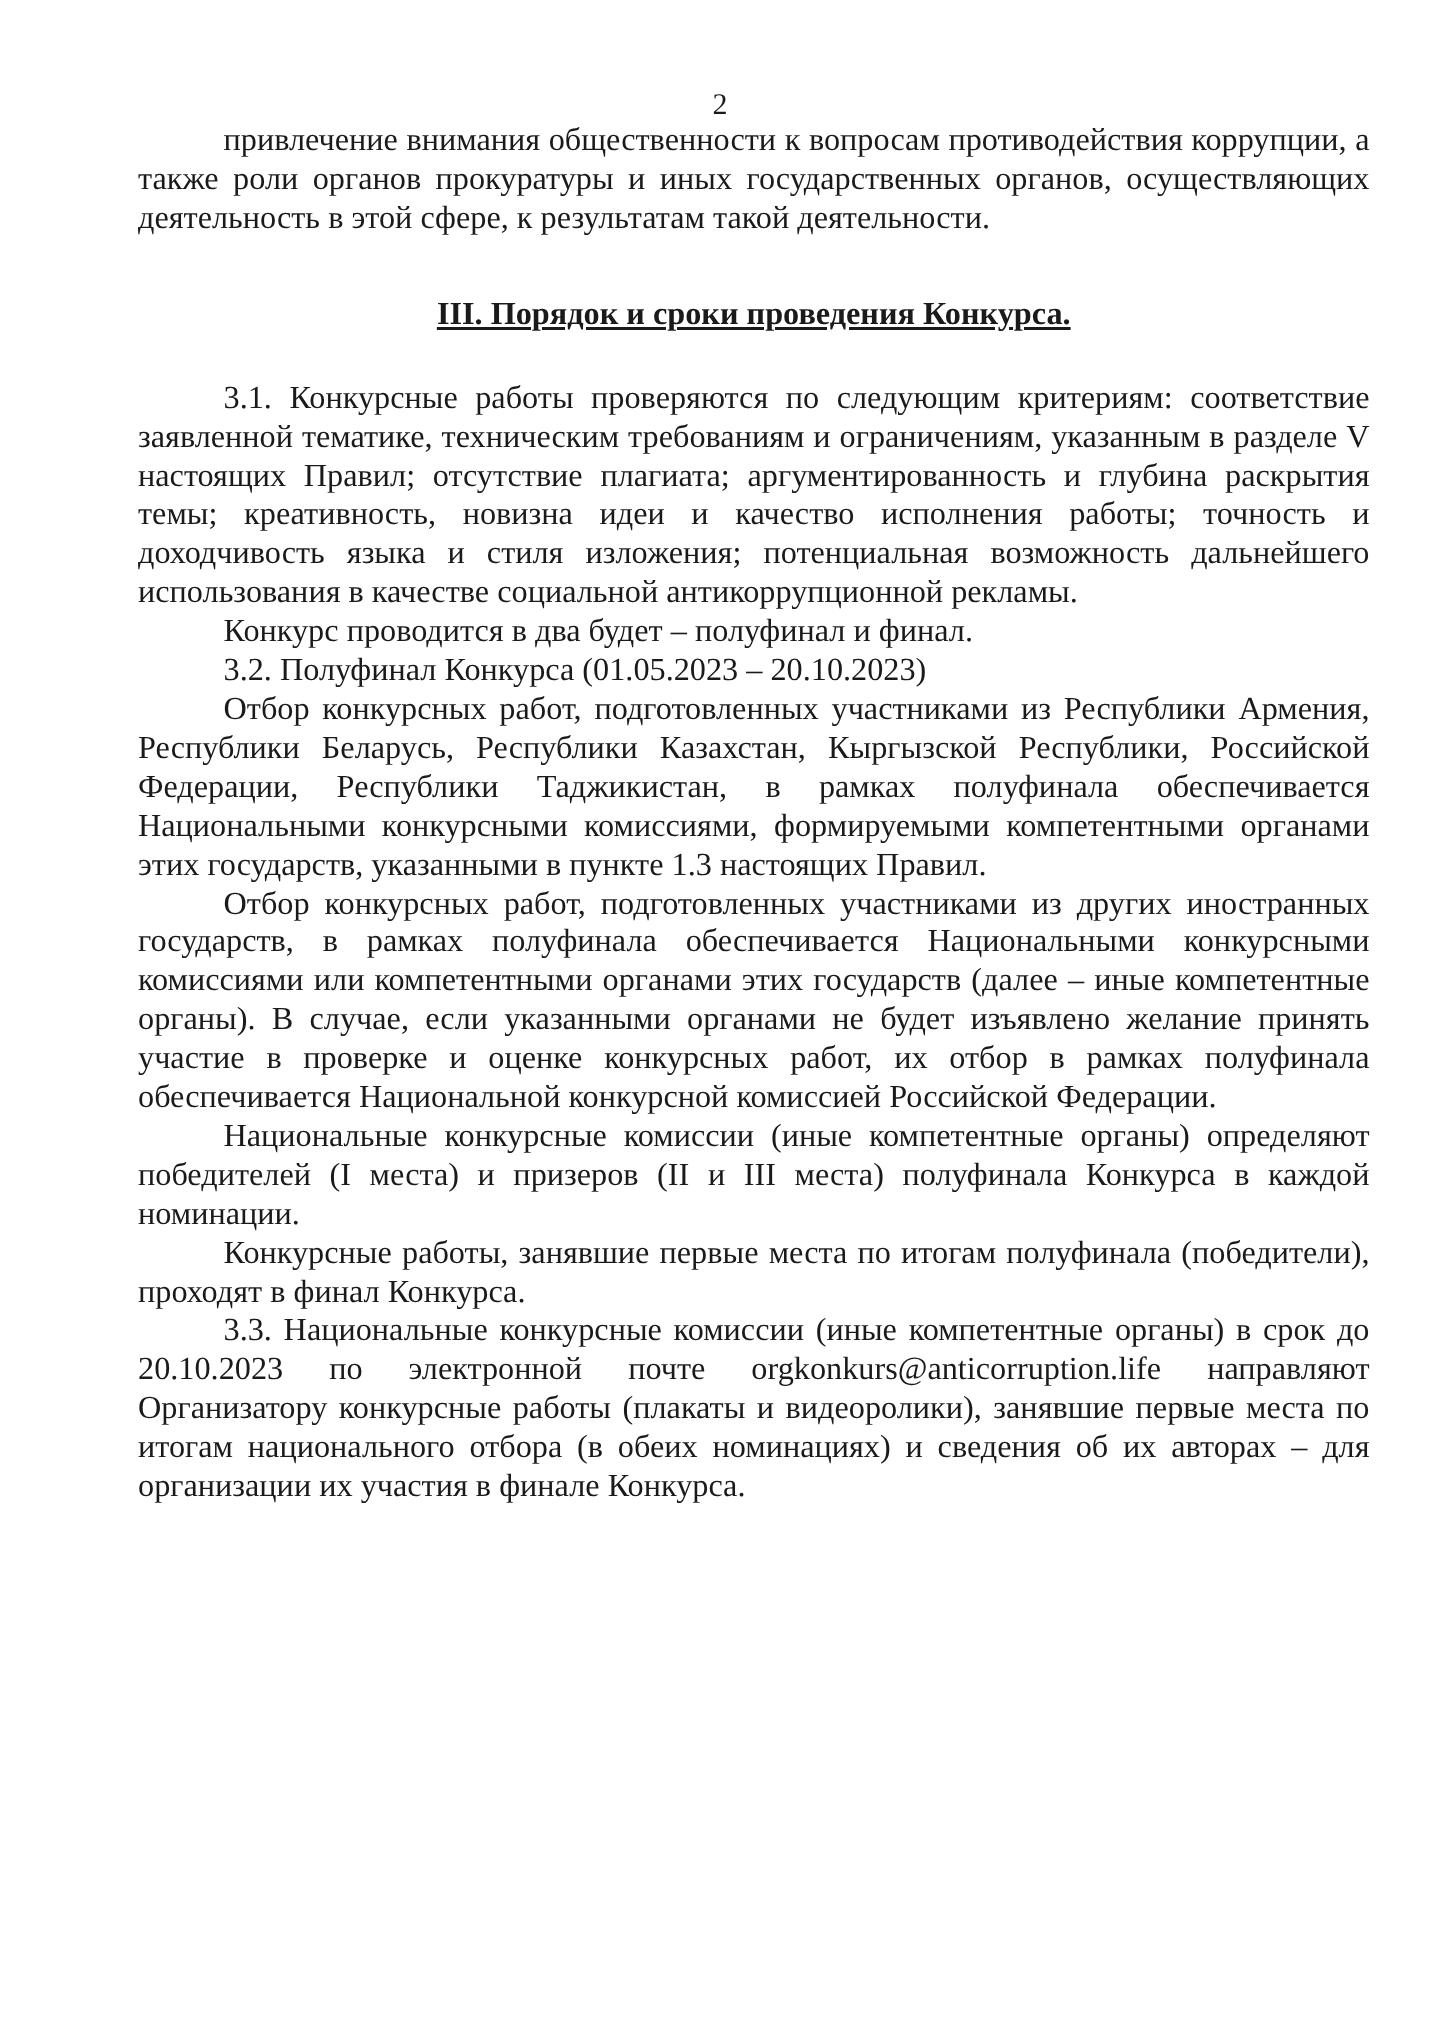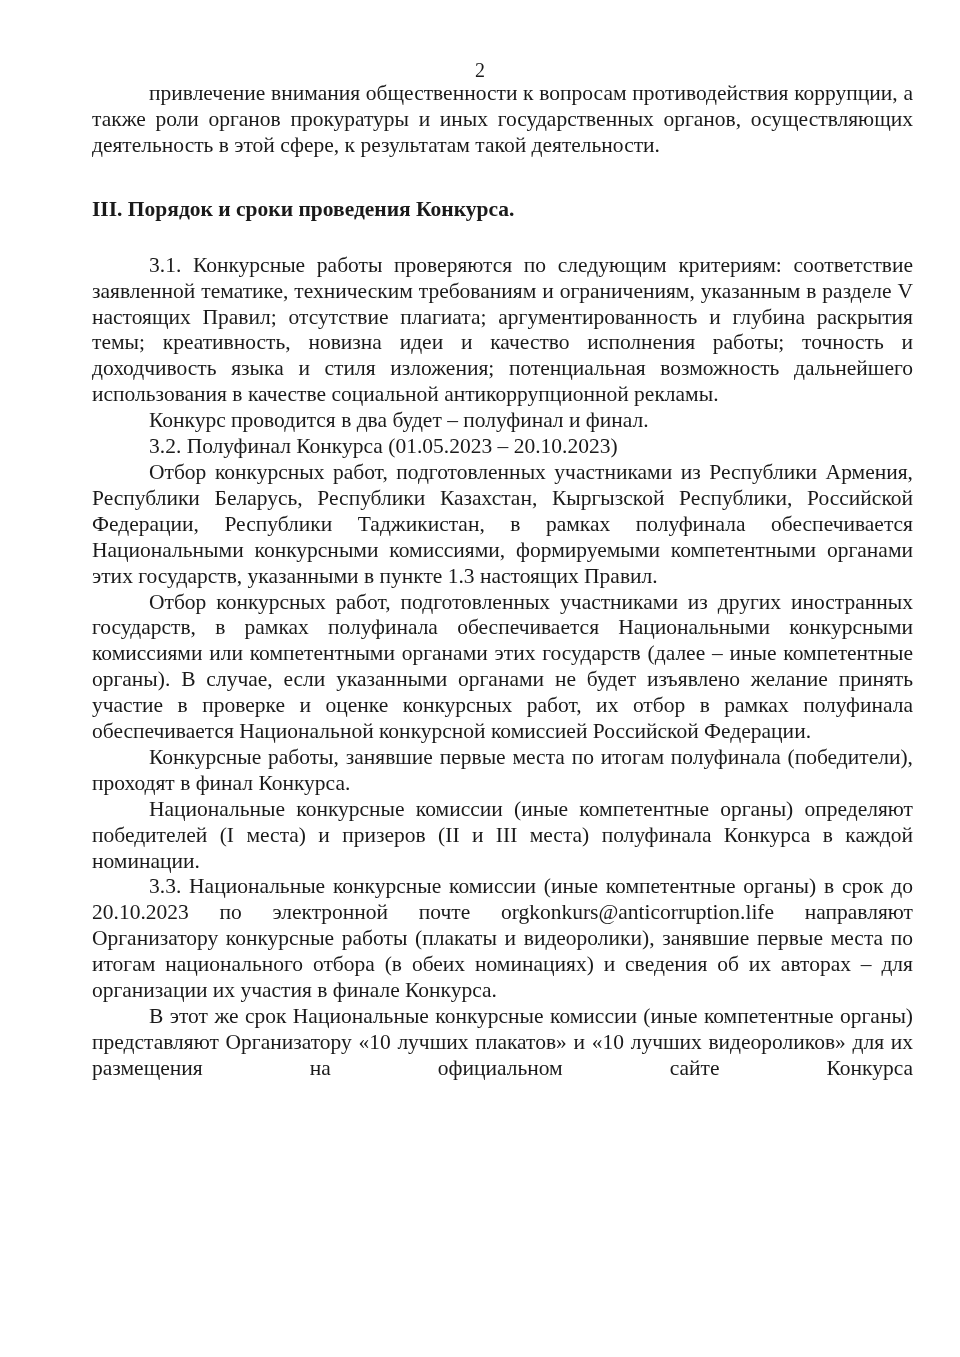--- a/index.html
+++ b/index.html
@@ -25,7 +25,7 @@
     text-align: center; font-weight: bold; margin: 38px 0 32px 0;
     line-height: 24px;
   }
-  .heading div { text-align: left; }
+  .heading div { text-align: center; text-decoration: underline; }
   b { font-weight: normal; }
 </style>
 </head>

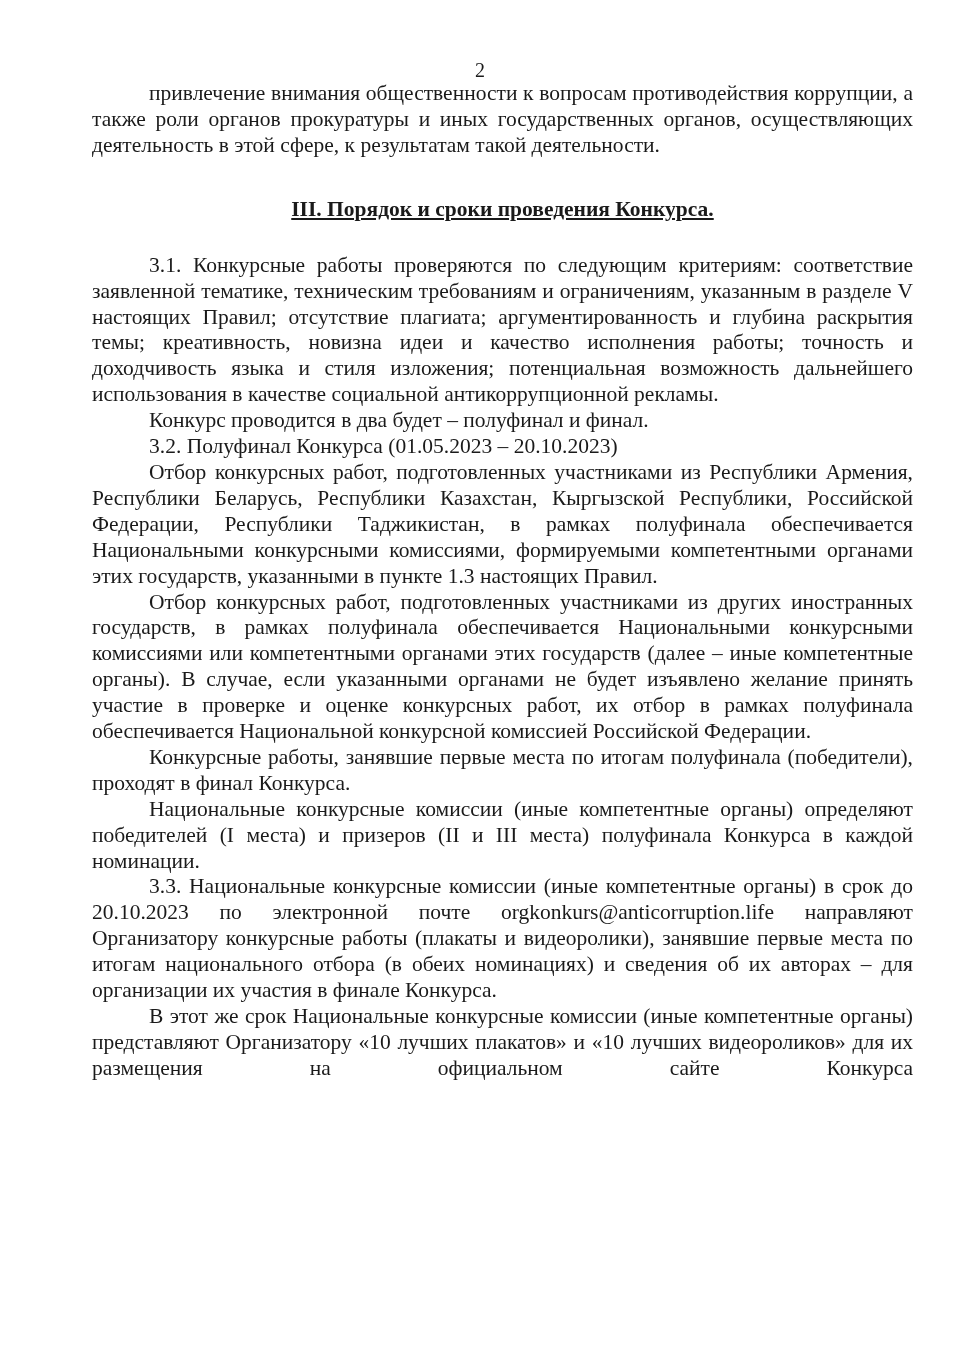--- a/index.html
+++ b/index.html
@@ -47,8 +47,8 @@
     <p class="indent">3.2. Полуфинал Конкурса (01.05.2023 – 20.10.2023)</p>
     <p class="indent">Отбор конкурсных работ, подготовленных участниками из Республики Армения, Республики Беларусь, Республики Казахстан, Кыргызской Республики, Российской Федерации, Республики Таджикистан, в рамках полуфинала обеспечивается Национальными конкурсными комиссиями, формируемыми компетентными органами этих государств, указанными в пункте 1.3 настоящих Правил.</p>
     <p class="indent">Отбор конкурсных работ, подготовленных участниками из других иностранных государств, в рамках полуфинала обеспечивается Национальными конкурсными комиссиями или компетентными органами этих государств (далее – иные компетентные органы). В случае, если указанными органами не будет изъявлено желание принять участие в проверке и оценке конкурсных работ, их отбор в рамках полуфинала обеспечивается Национальной конкурсной комиссией Российской Федерации.</p>
+    <p class="indent">Национальные конкурсные комиссии (иные компетентные органы) определяют победителей (I места) и призеров (II и III места) полуфинала Конкурса в каждой номинации.</p>
     <p class="indent">Конкурсные работы, занявшие первые места по итогам полуфинала (победители), проходят в финал Конкурса.</p>
-    <p class="indent">Национальные конкурсные комиссии (иные компетентные органы) определяют победителей (I места) и призеров (II и III места) полуфинала Конкурса в каждой номинации.</p>
 
     <p class="indent"><span>3.3. Национальные конкурсные комиссии (иные компетентные органы) в срок до 20.10.2023 по электронной почте </span><b>orgkonkurs@anticorruption.life</b><span> направляют Организатору конкурсные работы (плакаты и видеоролики), занявшие первые места по итогам национального отбора (в обеих номинациях) и сведения об их авторах – для организации их участия в финале Конкурса.</span></p>
 

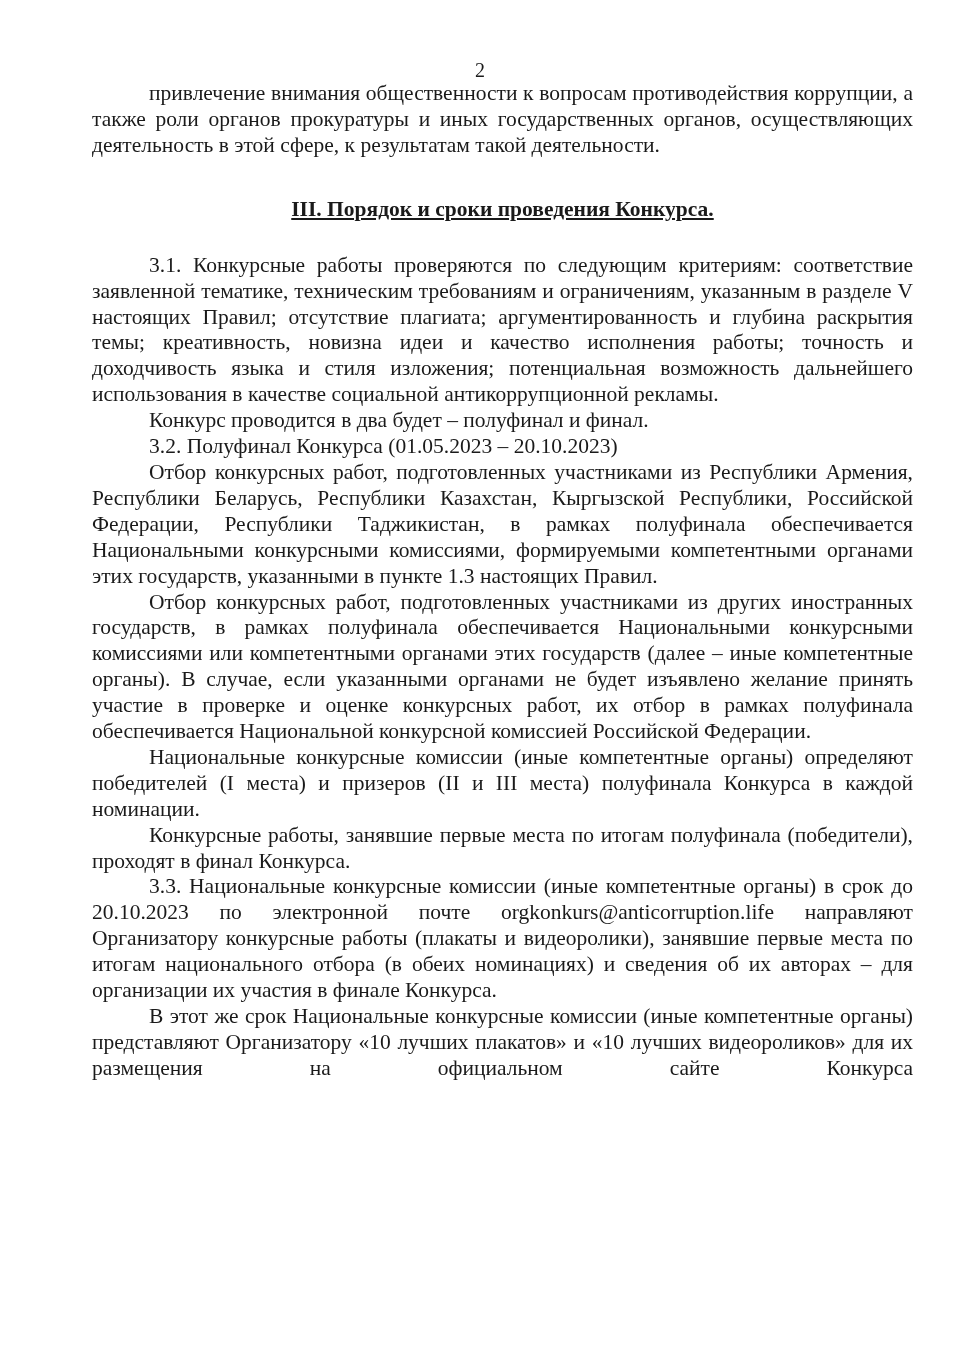--- a/index.html
+++ b/index.html
@@ -52,7 +52,6 @@
 
     <p class="indent"><span>3.3. Национальные конкурсные комиссии (иные компетентные органы) в срок до 20.10.2023 по электронной почте </span><b>orgkonkurs@anticorruption.life</b><span> направляют Организатору конкурсные работы (плакаты и видеоролики), занявшие первые места по итогам национального отбора (в обеих номинациях) и сведения об их авторах – для организации их участия в финале Конкурса.</span></p>
 
-    <p class="indent spread">В этот же срок Национальные конкурсные комиссии (иные компетентные органы) представляют Организатору «10 лучших плакатов» и «10 лучших видеороликов» для их размещения на официальном сайте Конкурса</p>
   </div>
 </div>
 

